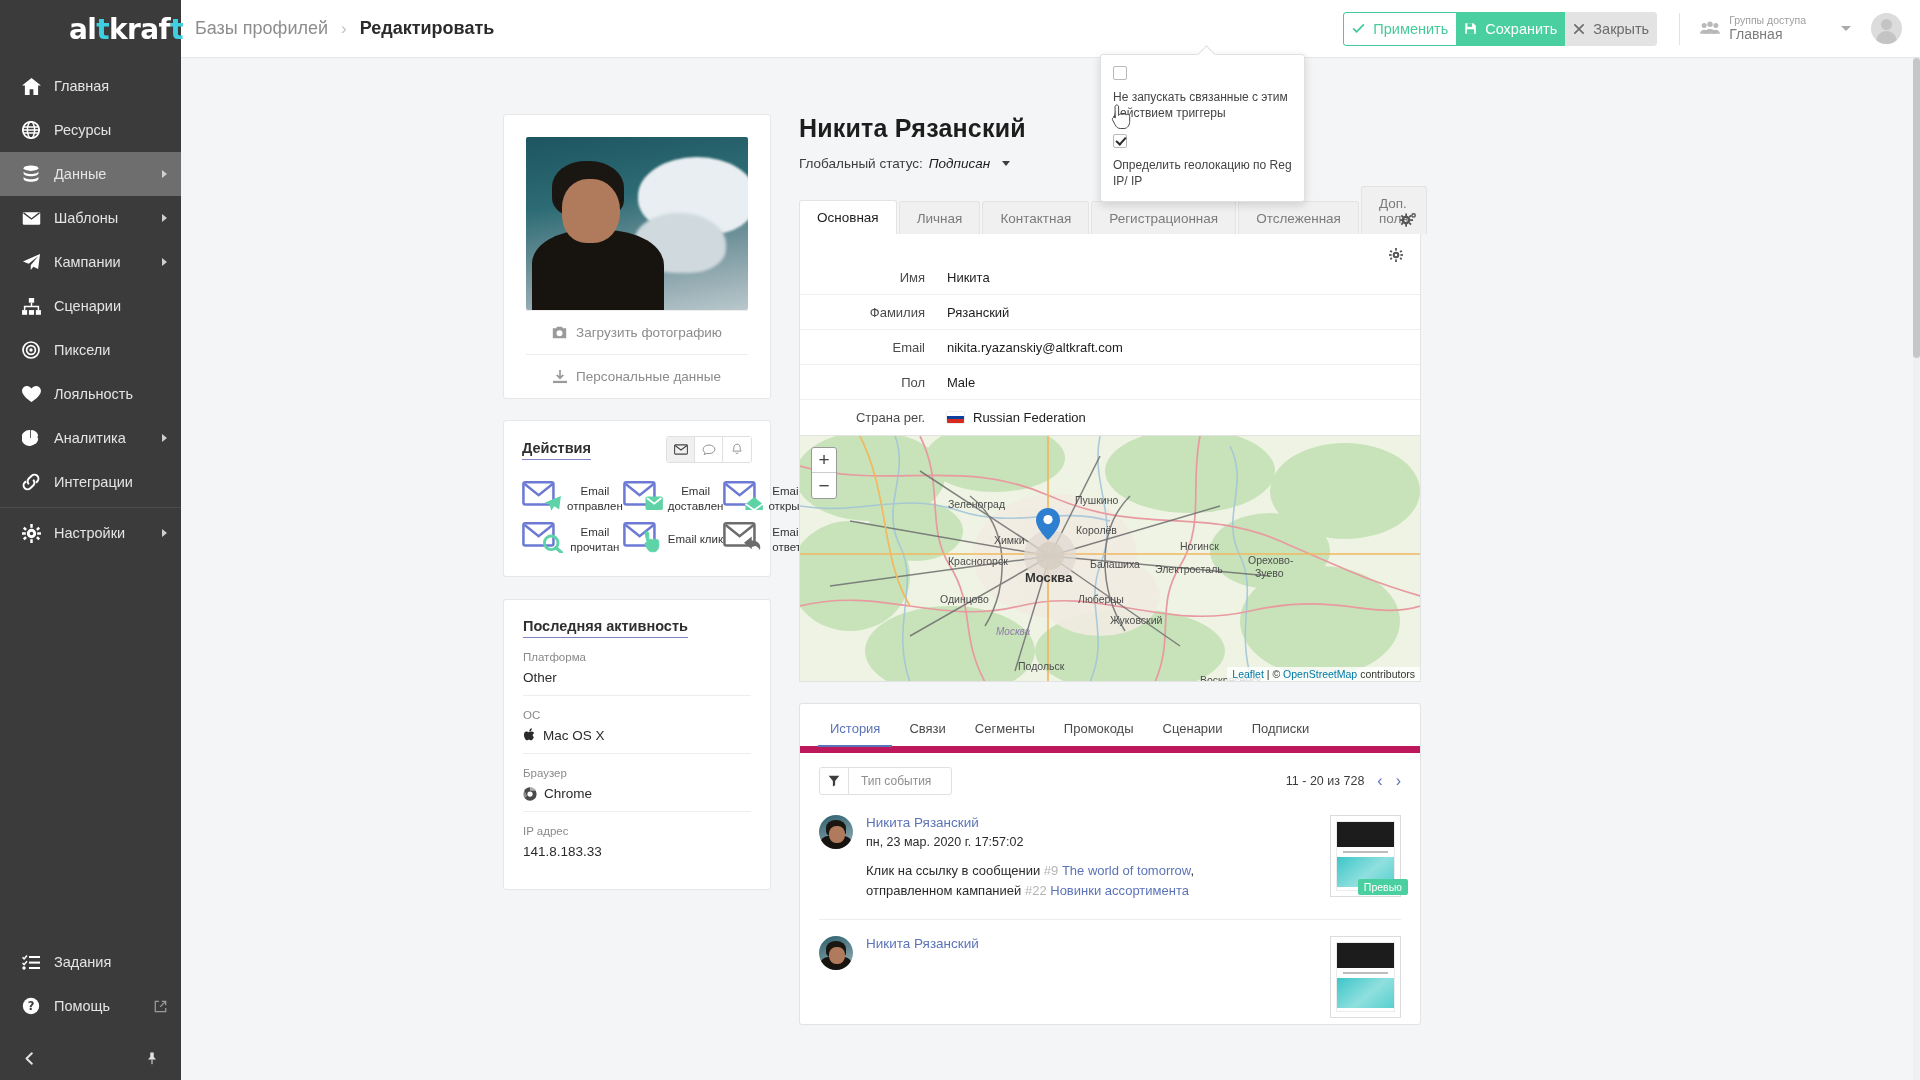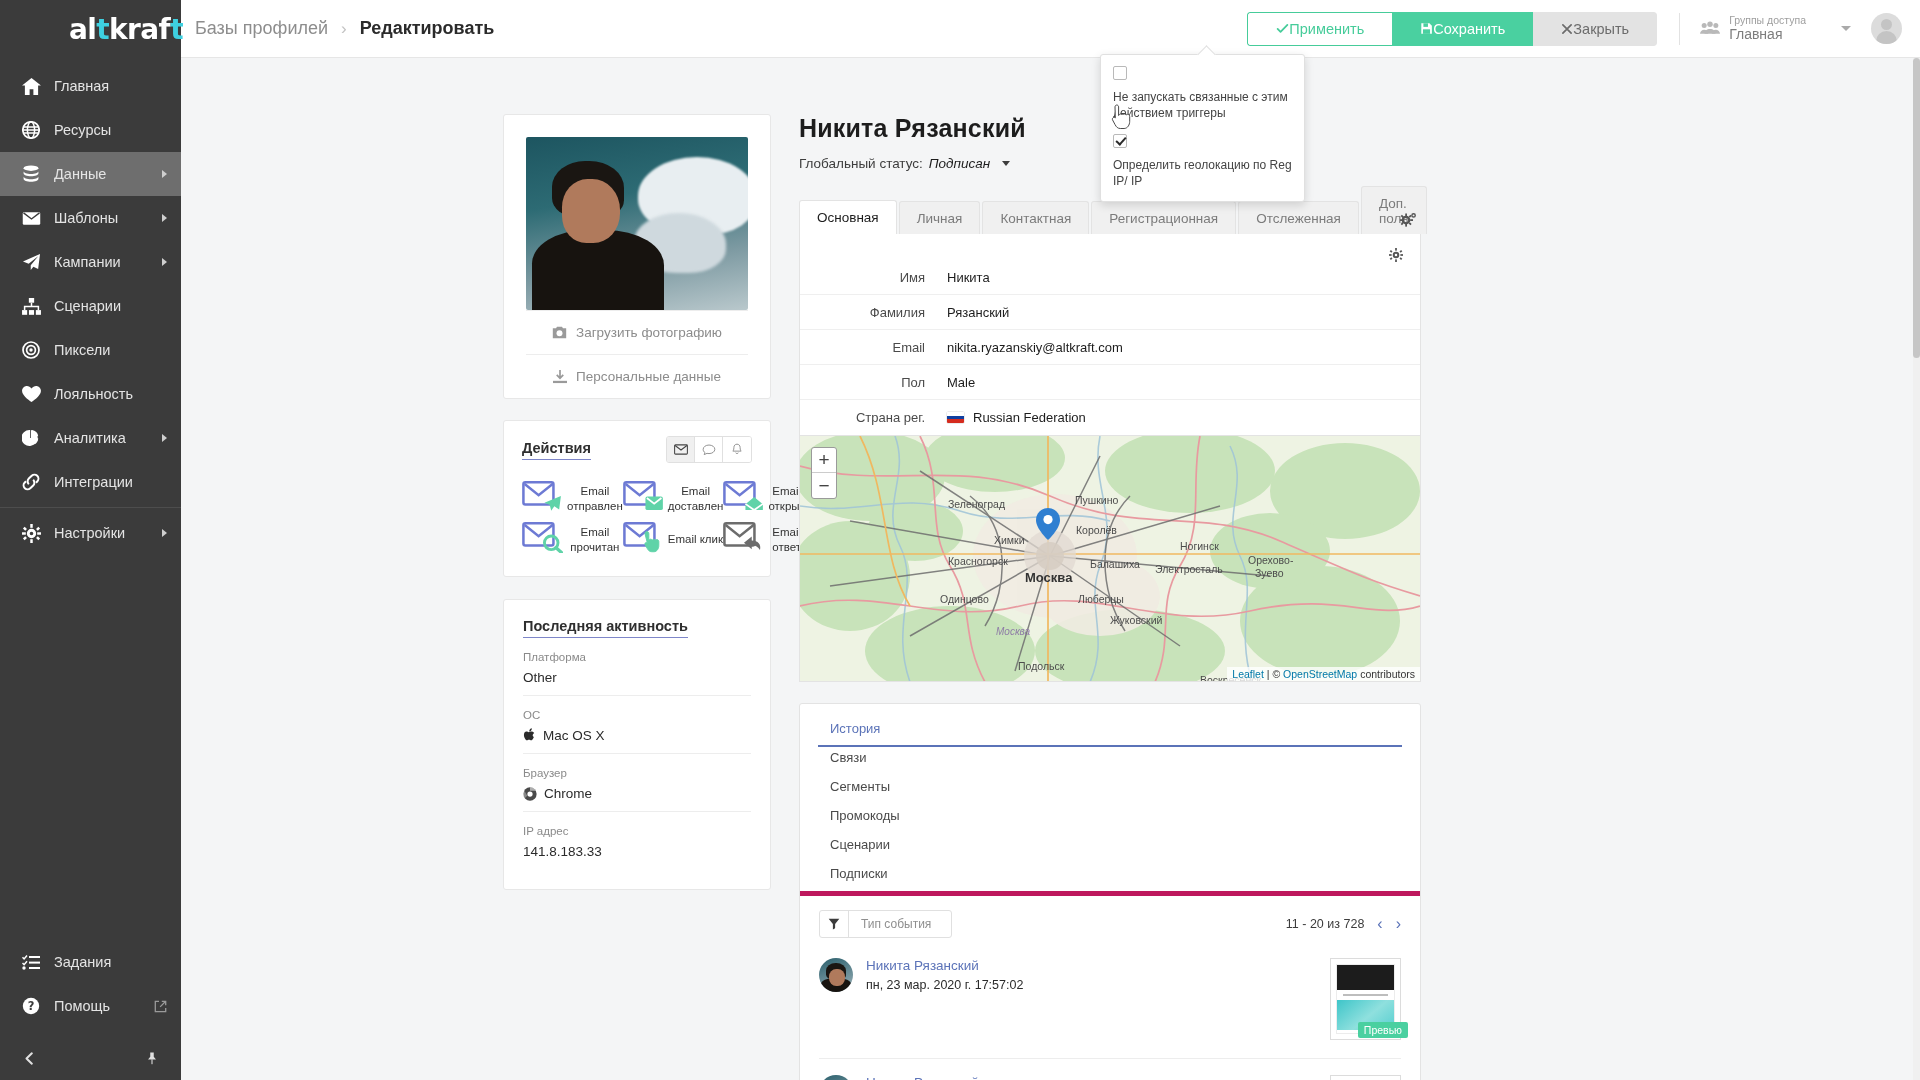--- a/index.html
+++ b/index.html
@@ -55,7 +55,7 @@
   .top-right { margin-left: auto; display: flex; align-items: center; }
   .btngrp { display: flex; align-items: stretch; height: 34px; border-radius: 3px; overflow: hidden; }
   .btn {
-    display: flex; align-items: center; padding: 0 28px; font-size: 14.5px;
+    display: flex; align-items: center; gap: 8px; padding: 0 8px; font-size: 14.5px;
     cursor: pointer; border: none; background: transparent; white-space: nowrap;
     font-family: "Liberation Sans", sans-serif;
   }

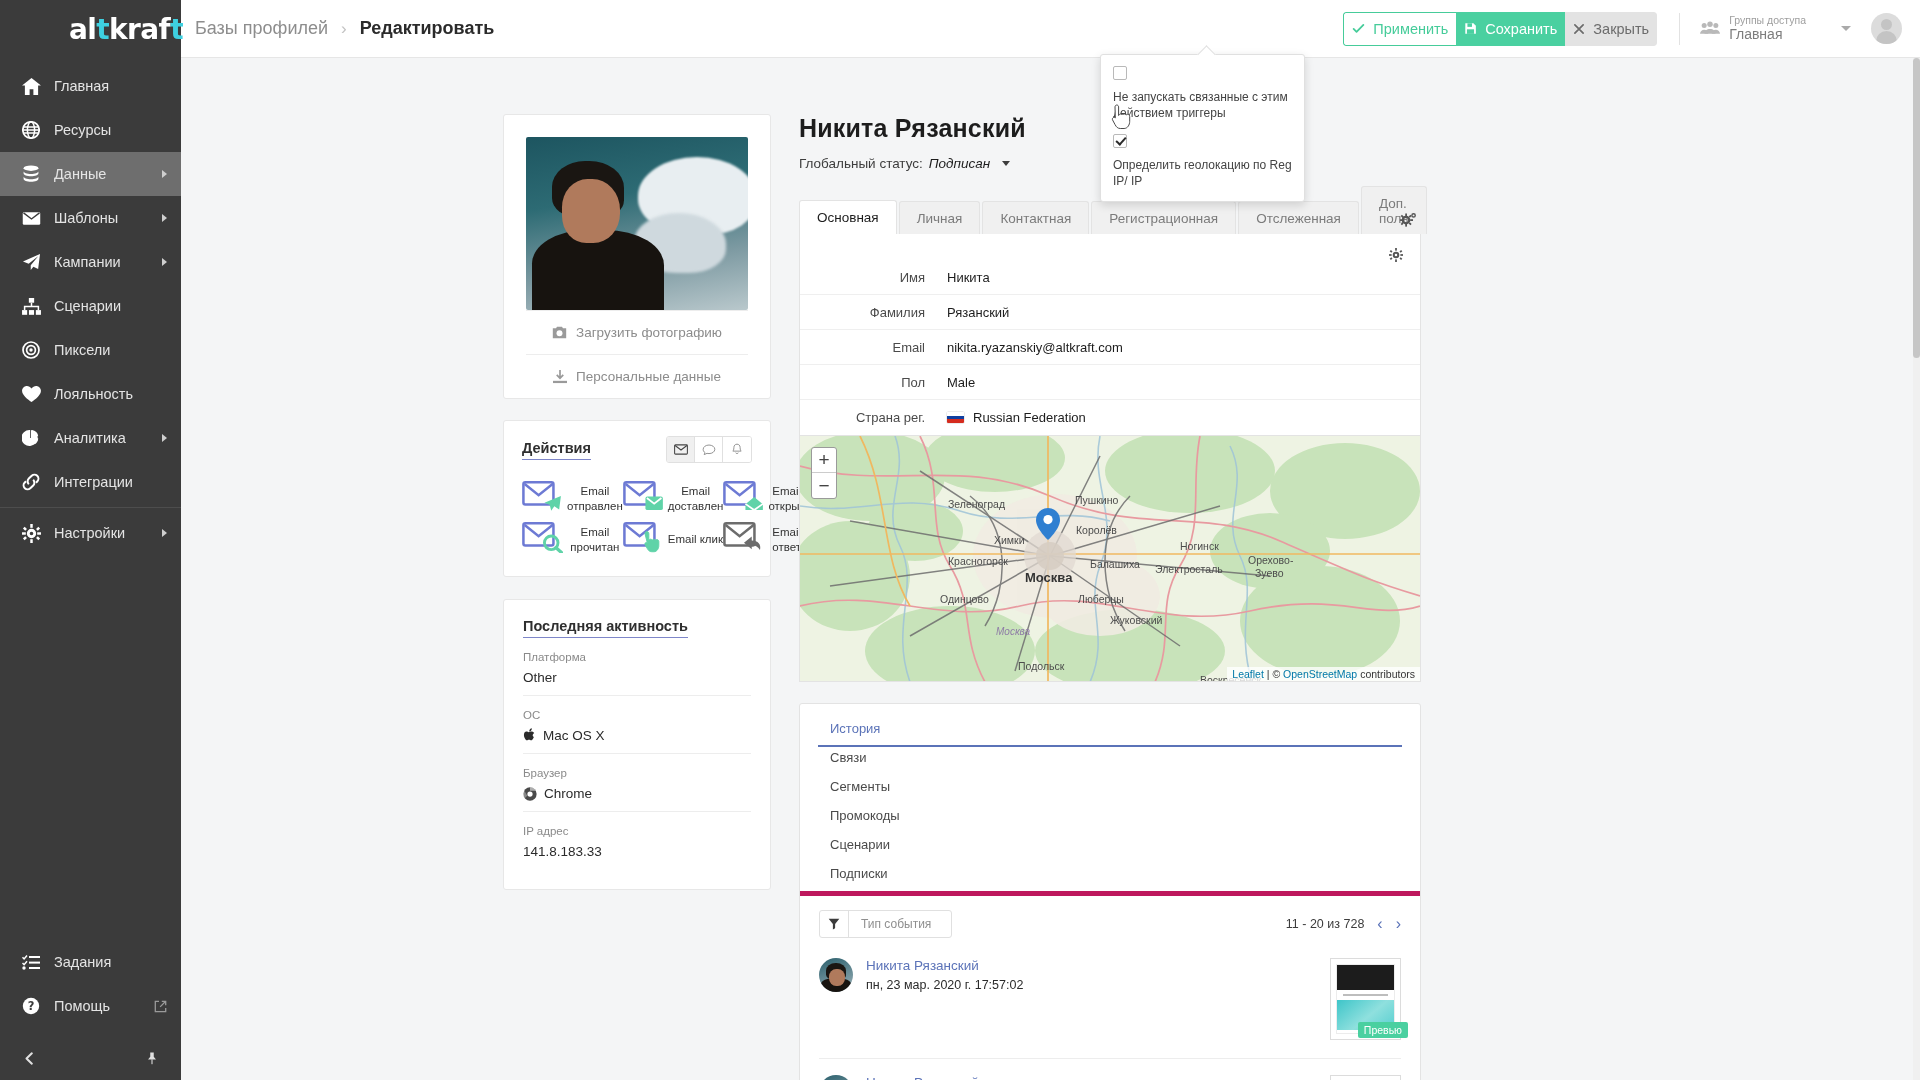--- a/index.html
+++ b/index.html
@@ -197,7 +197,7 @@
 
   .hist-card { margin-top: 21px; background: #fff; border: 1px solid #e3e3e3; border-radius: 3px;
     padding: 0 0 6px; }
-  .htabs { display: flex; padding: 13px 18px 0; border-bottom: 5px solid #be185d; flex-direction: column; }
+  .htabs { display: flex; gap: 5px; padding: 13px 18px 0; border-bottom: 7px solid #be185d; }
   .htab { padding: 4px 12px 10px; font-size: 13px; color: #4a4a4a; cursor: pointer; position: relative; }
   .htab.on { color: #5b73b8; }
   .htab.on::after { content:""; position:absolute; left:0; right:0; bottom:-1px; height:2px; background:#5b73b8; }

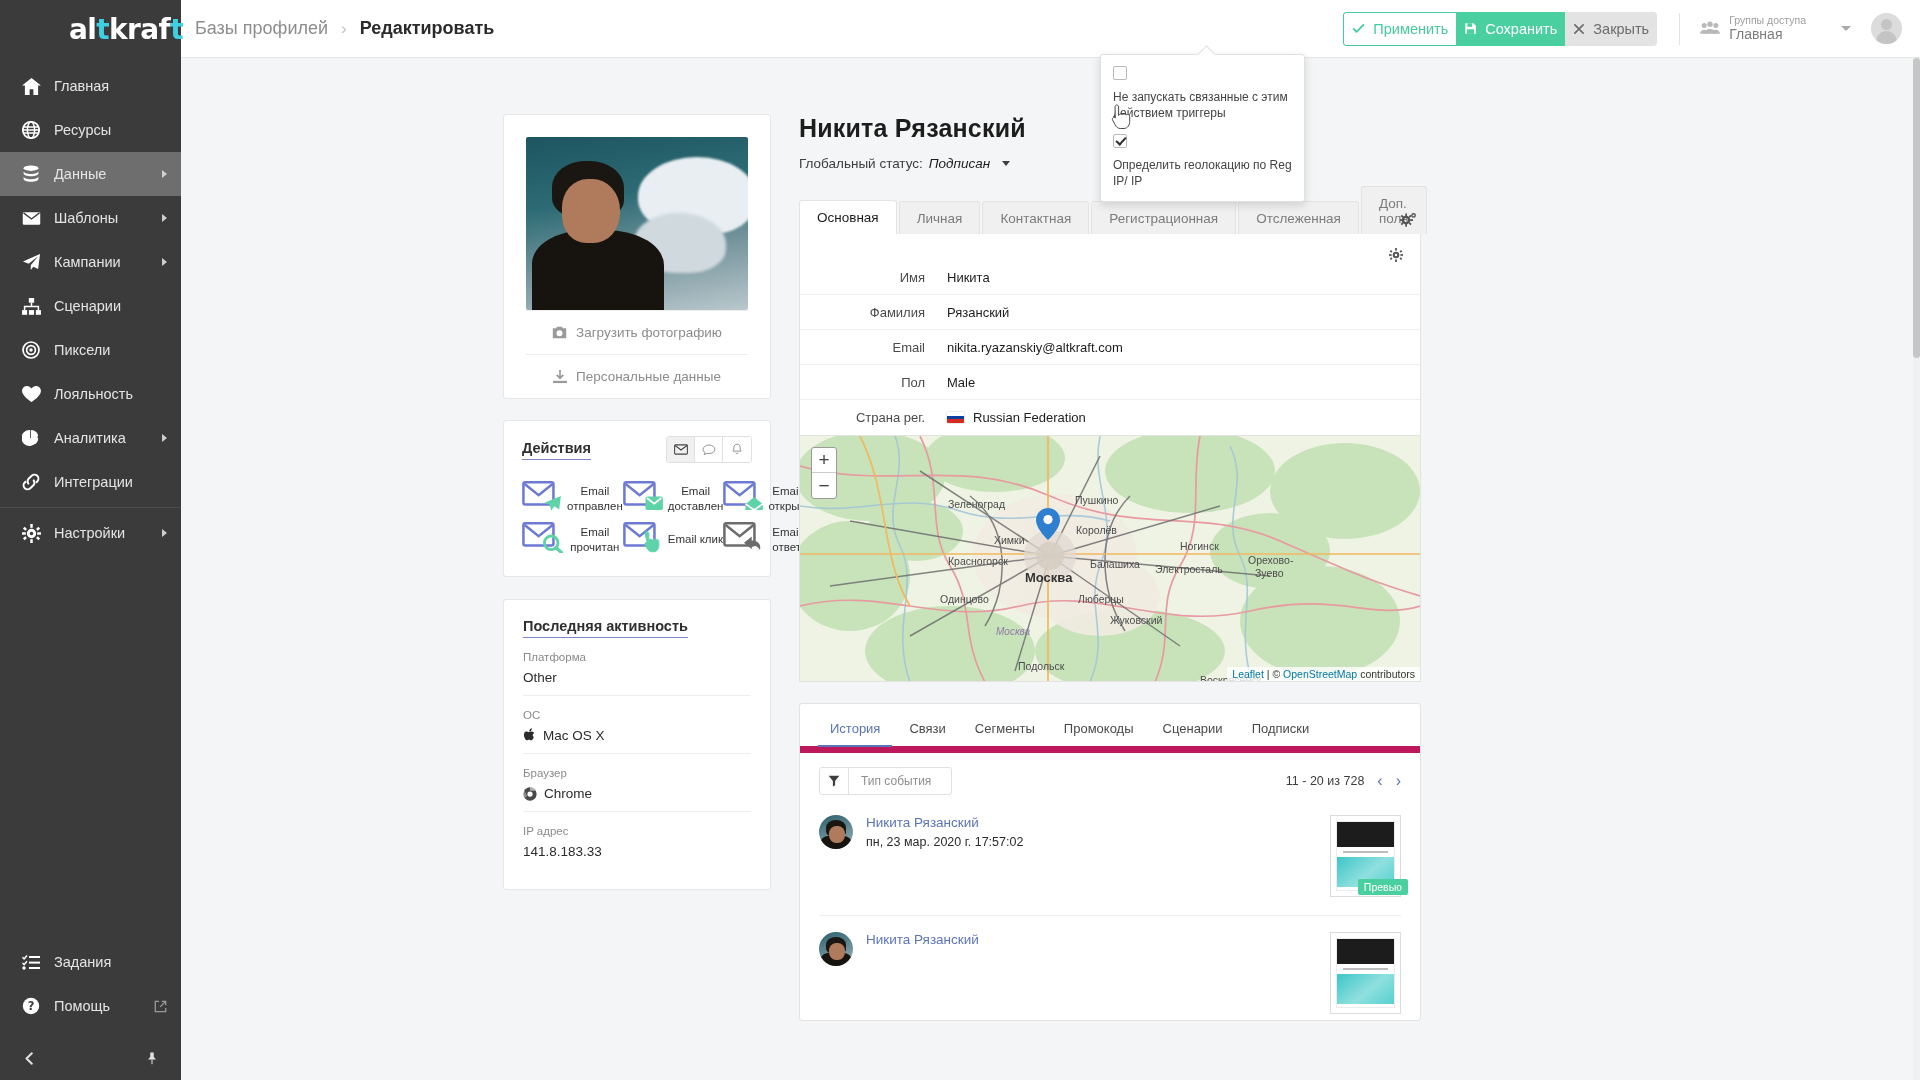--- a/index.html
+++ b/index.html
@@ -857,6 +857,7 @@
                   <div class="ev-body">
                     <div class="ev-name">Никита Рязанский</div>
                     <div class="ev-time">пн, 23 мар. 2020 г. 17:57:02</div>
+                    <div class="ev-text"><span>Клик на ссылку в сообщении </span><span class="gray">#9</span> <span class="lnk">The world of tomorrow</span><span>, отправленном кампанией </span><span class="gray">#22</span> <span class="lnk">Новинки ассортимента</span></div>
                   </div>
                   <div class="ev-thumb">
                     <div class="th-inner">

